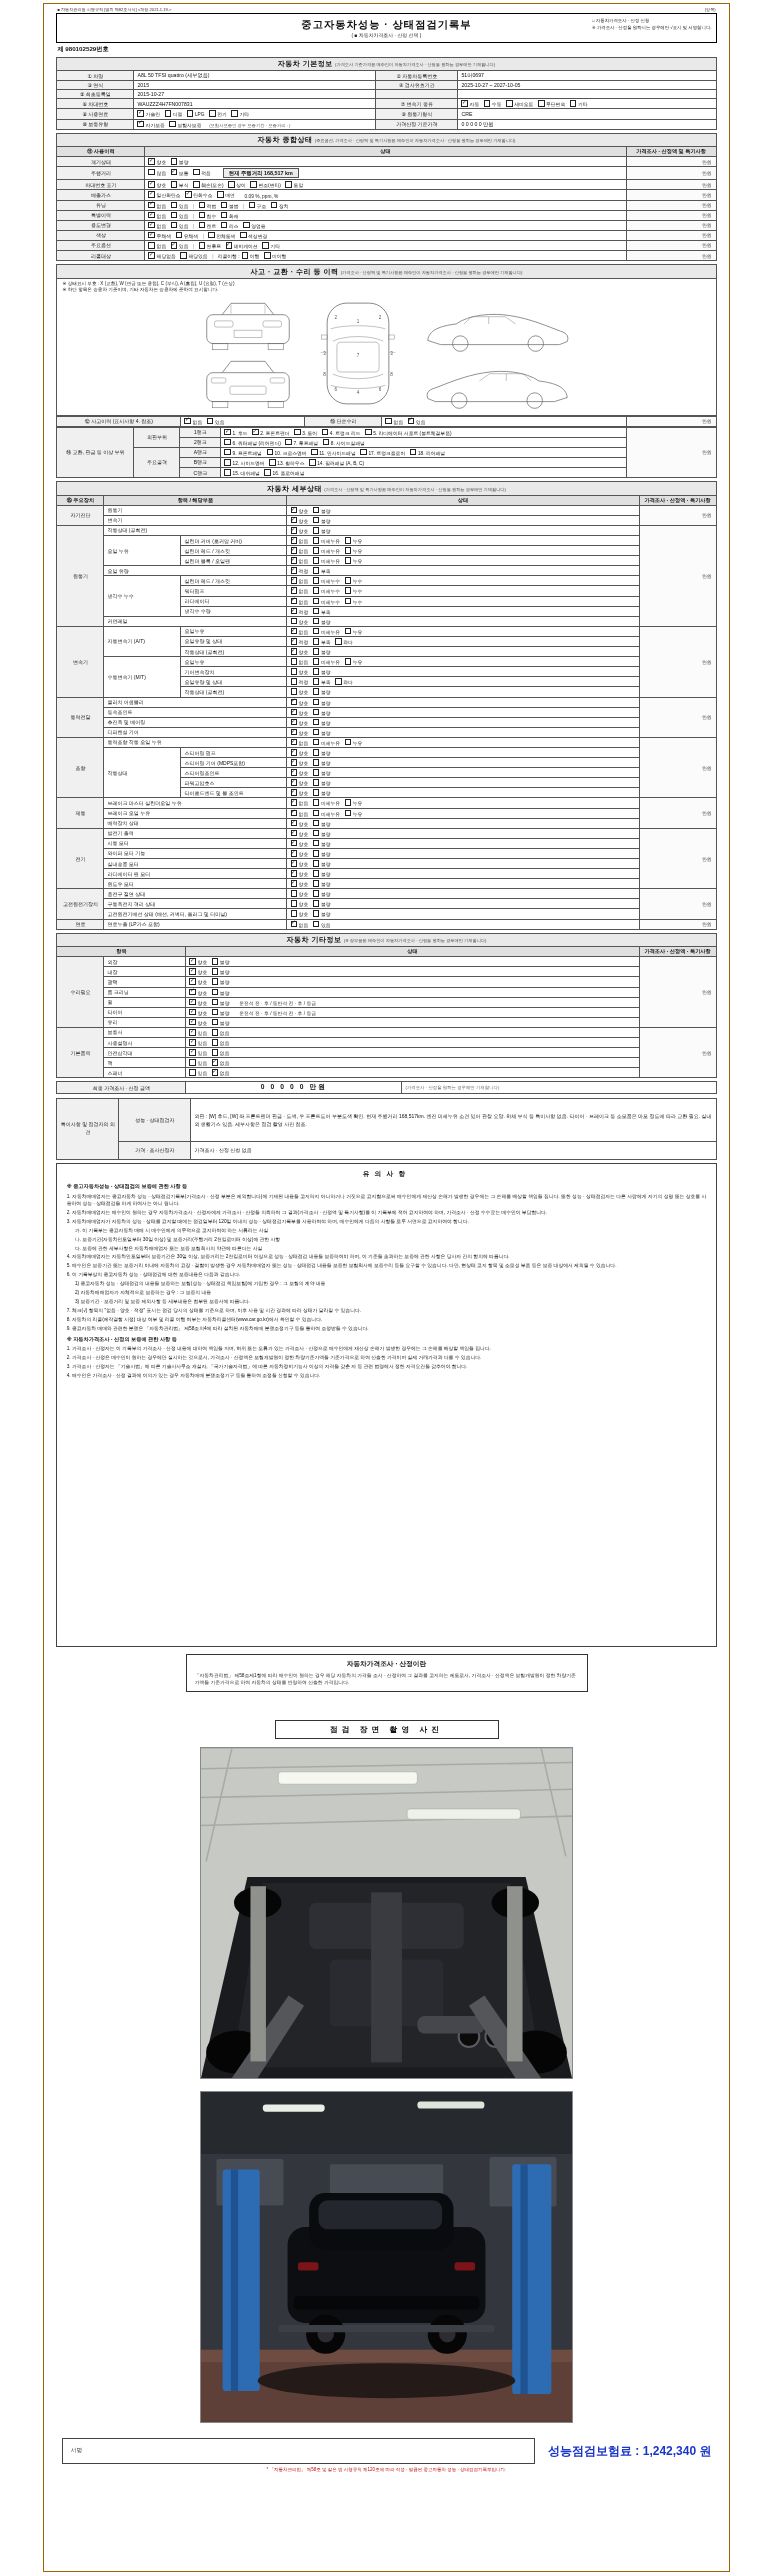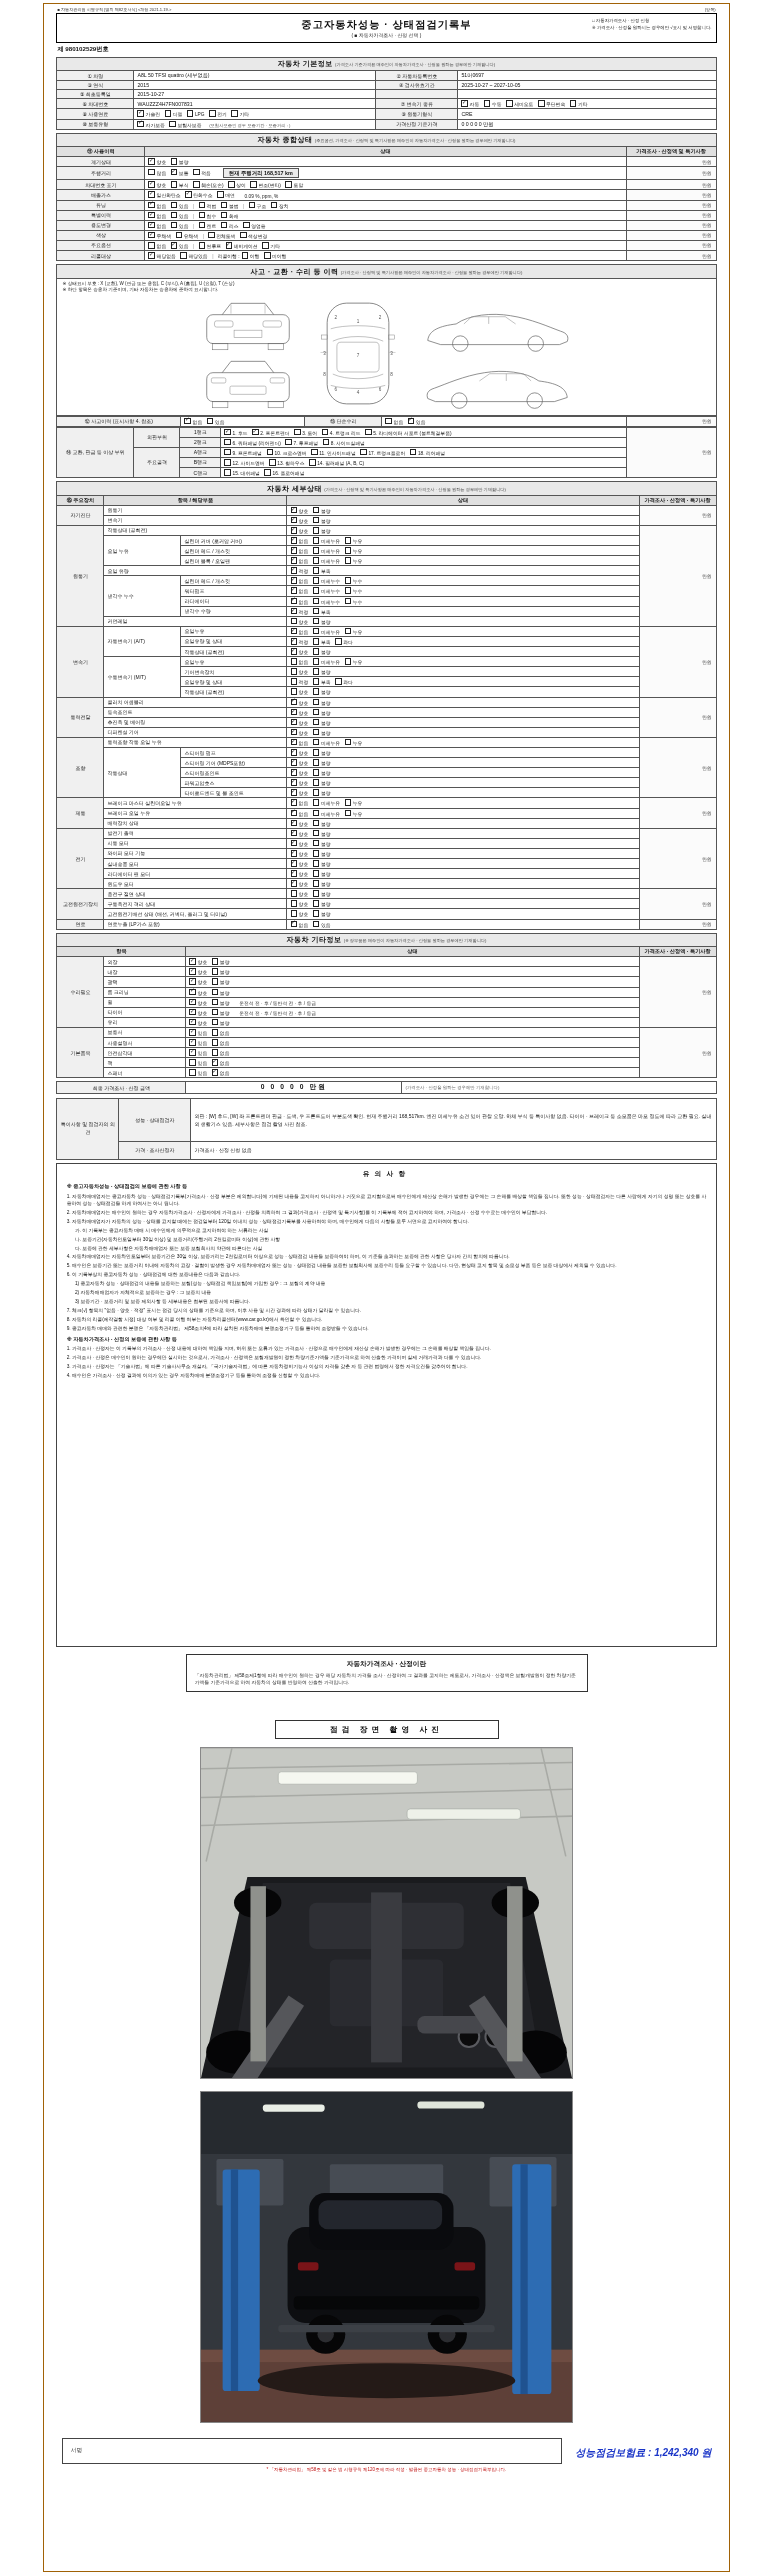--- a/index.html
+++ b/index.html
@@ -46,7 +46,7 @@
   .photoframe{width:371px;height:330px;margin:0 auto 11.3px;border:0.5px solid #888;background:#222;}
   .signrow{display:flex;align-items:flex-end;gap:13.4px;margin:15.5px 5.2px 3.1px;}
   .signbox{flex:1;border:0.8px solid #444;height:24px;display:flex;align-items:center;padding-left:8.2px;font-size:5.7px;color:#333;background:#fff;}
-  .insurance{font-size:10px;font-weight:bold;color:#1a35c8;white-space:nowrap;padding-bottom:4.1px;font-style:italic;}
+  .insurance{font-size:12px;font-weight:bold;color:#1a35c8;white-space:nowrap;padding-bottom:4.1px;}
   .rednote{text-align:center;font-size:4.5px;color:#c01010;margin-top:3.1px;}
 </style>
 </head>

